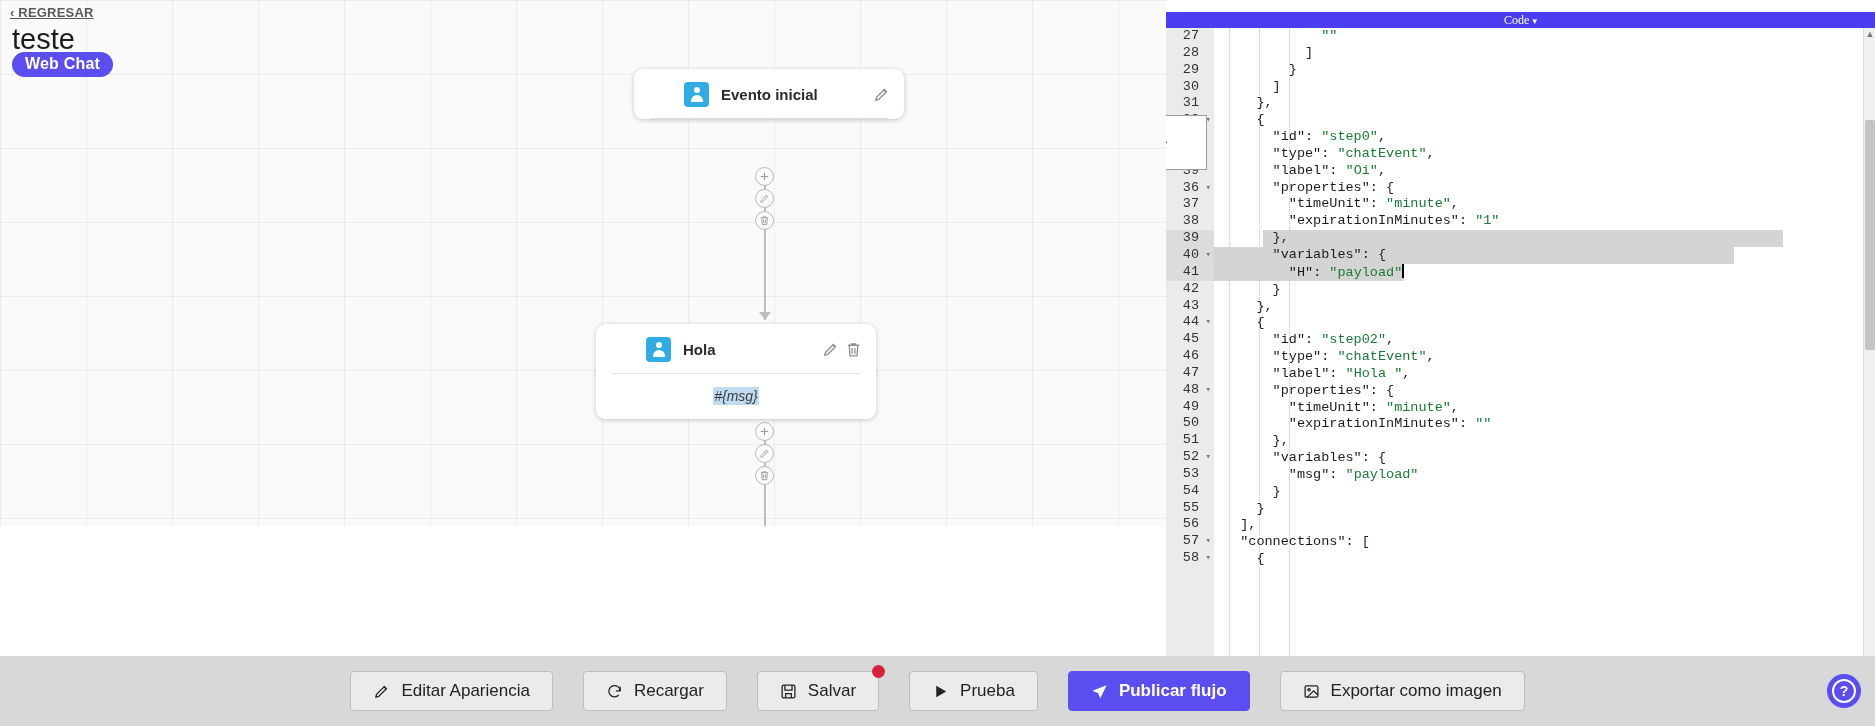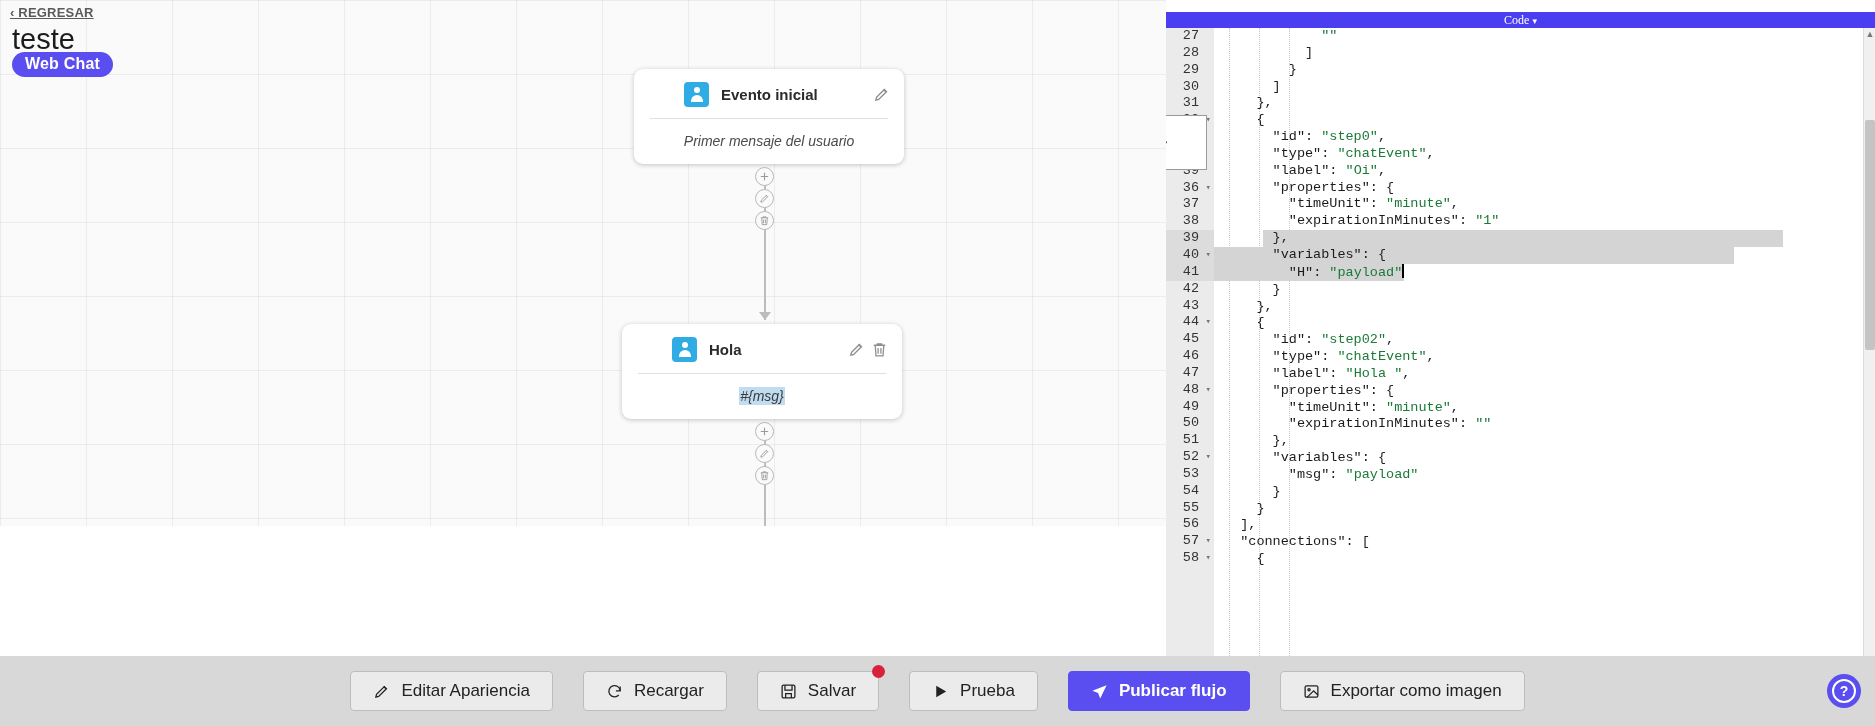--- a/index.html
+++ b/index.html
@@ -250,7 +250,6 @@
         </span>
       </div>
       <div class="node-sep"></div>
-      <div class="node-body placeholder">Primer mensaje del usuario</div>
     </div>
 
     <div class="handle-stack" style="left:755px; top:167px;">

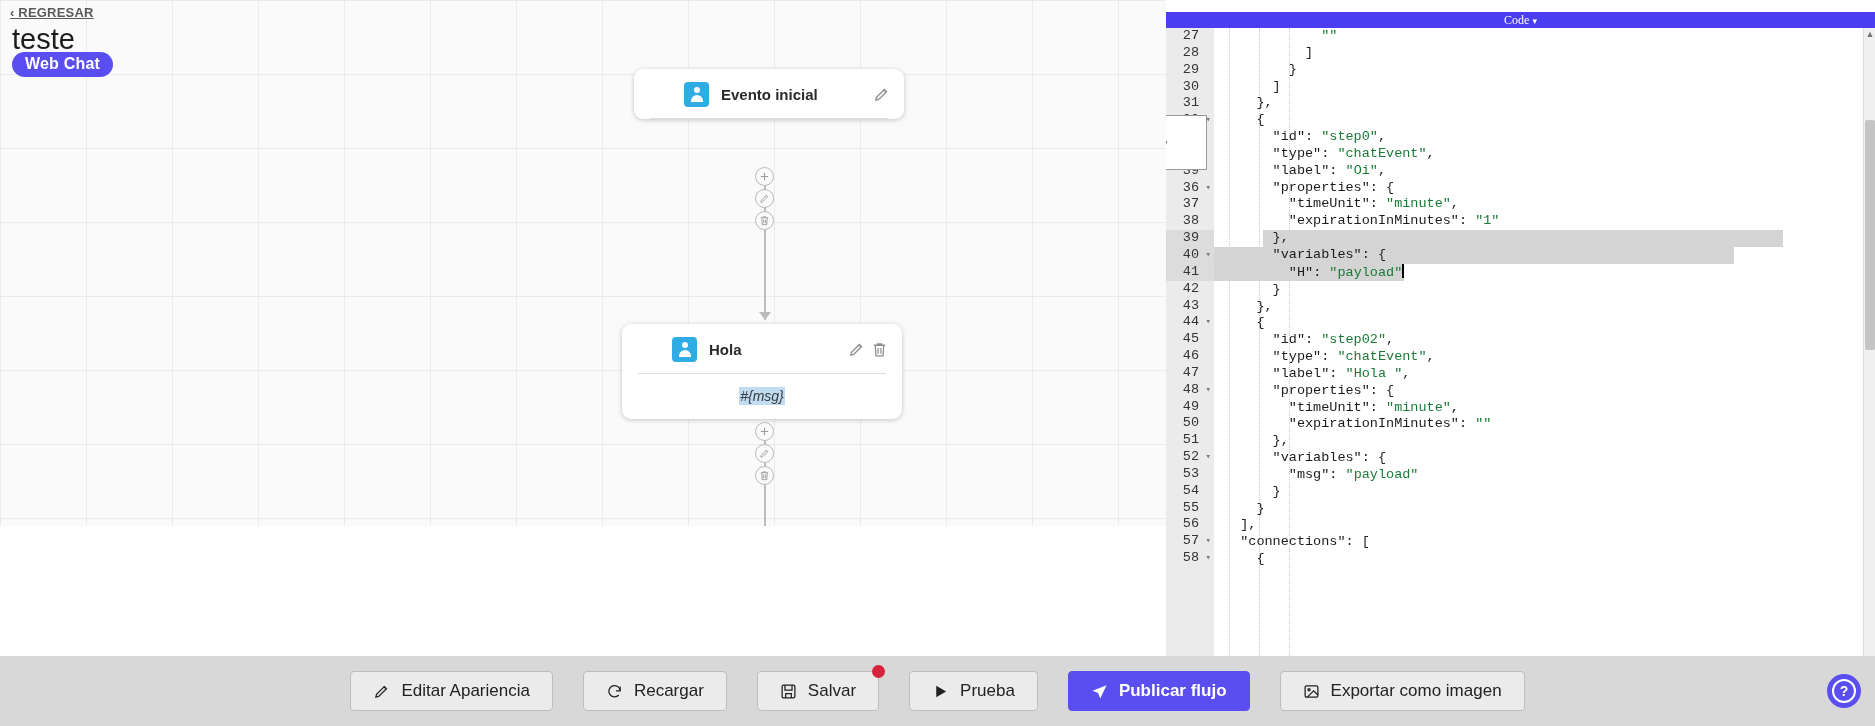--- a/index.html
+++ b/index.html
@@ -271,7 +271,7 @@
       </div>
     </div>
 
-    <div class="node" style="left:622px; top:324px; width:280px;">
+    <div class="node" style="left:596px; top:324px; width:280px;">
       <div class="node-head">
         <span class="node-avatar"></span>
         <span class="node-title">Hola</span>

